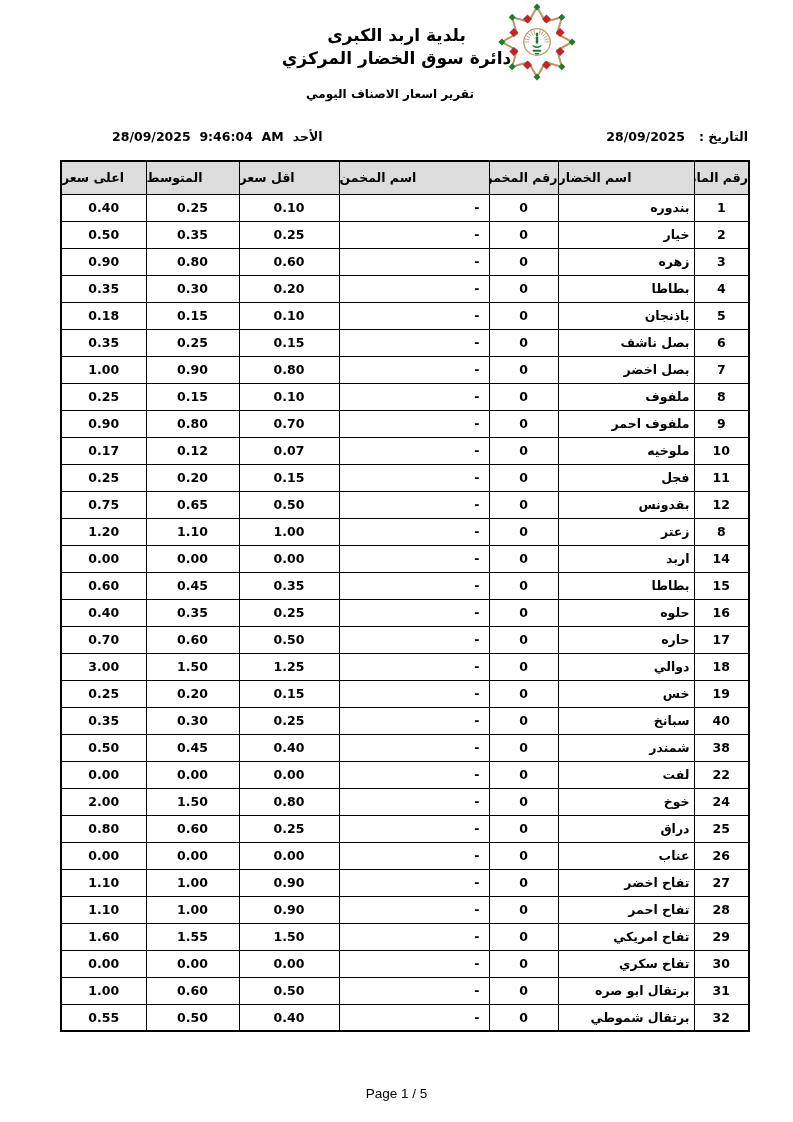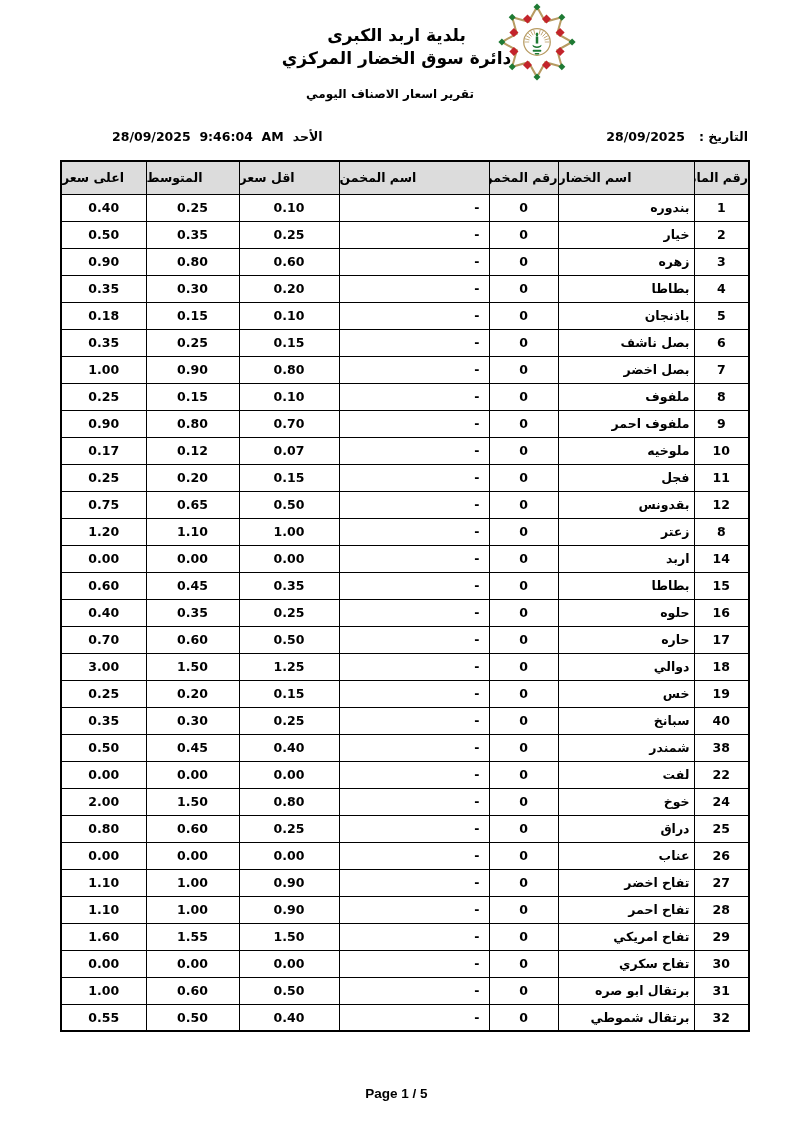--- a/index.html
+++ b/index.html
@@ -55,7 +55,7 @@
   
   .footer {
     position:absolute; top:1086px; left:0; width:793px;
-    text-align:center; font-size:13.5px; font-weight:700;
+    text-align:center; font-size:13.5px; font-weight:400;
     font-family:"Liberation Sans", sans-serif; direction:ltr;
   }
 </style>

